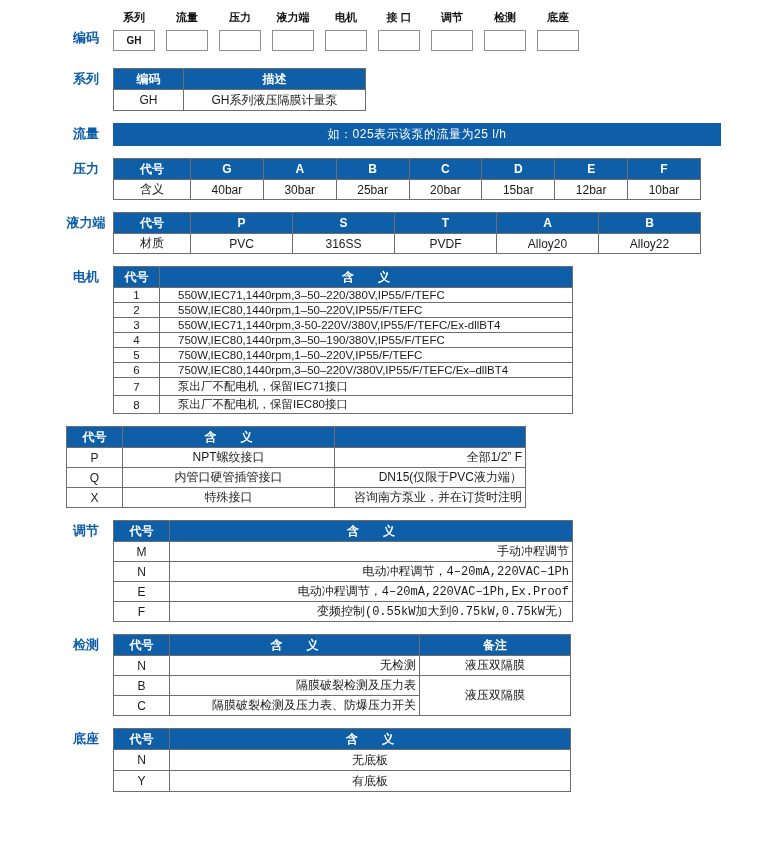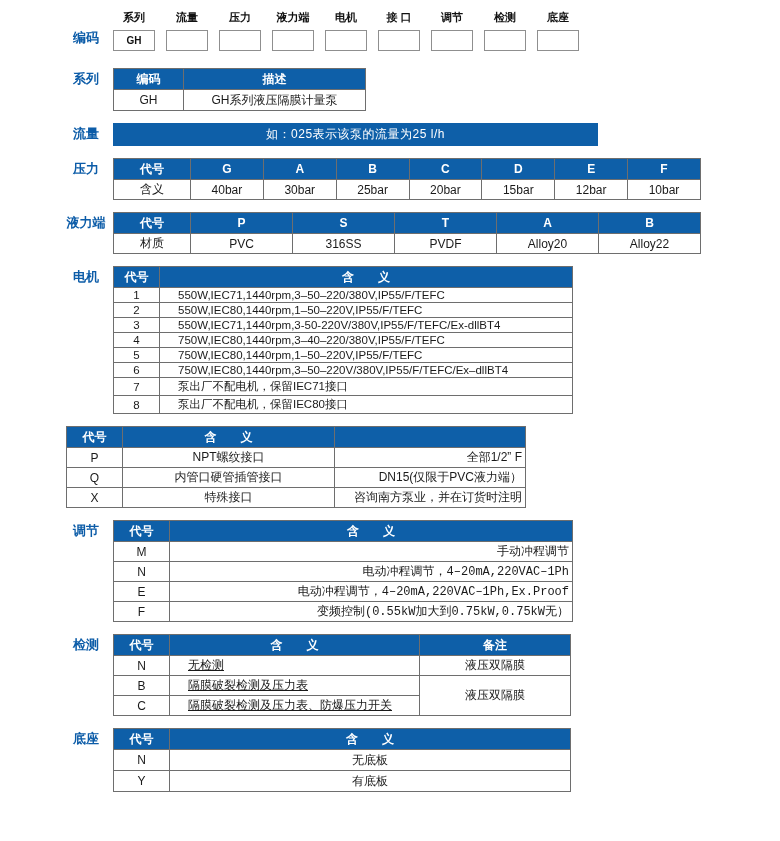--- a/index.html
+++ b/index.html
@@ -45,7 +45,7 @@
   th{background:var(--blue); color:#fff; font-weight:bold; height:21px;}
   td{height:19px; color:#1a1a1a;}
   .flow-banner{
-    width:485px; height:23px; background:var(--blue); color:#fff;
+    width:608px; height:23px; background:var(--blue); color:#fff;
     display:flex; align-items:center; justify-content:center;
     font-size:12px; letter-spacing:.5px;
   }

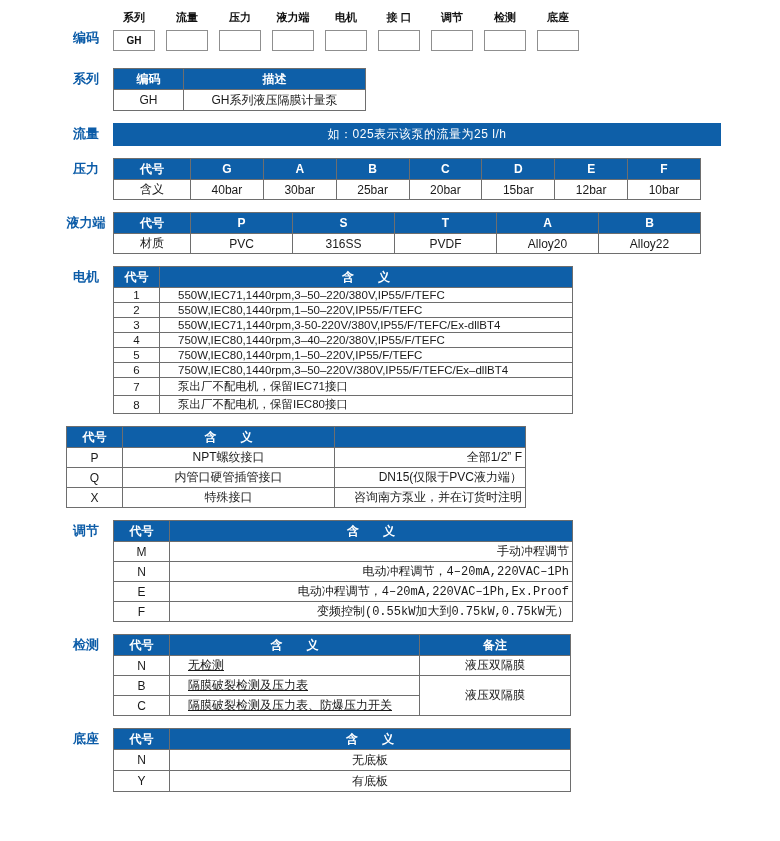--- a/index.html
+++ b/index.html
@@ -228,7 +228,7 @@
           </tr>
           <tr>
             <td>4</td>
-            <td>750W,IEC80,1440rpm,3–40–220/380V,IP55/F/TEFC</td>
+            <td>750W,IEC80,1440rpm,3–50–190/380V,IP55/F/TEFC</td>
           </tr>
           <tr>
             <td>5</td>

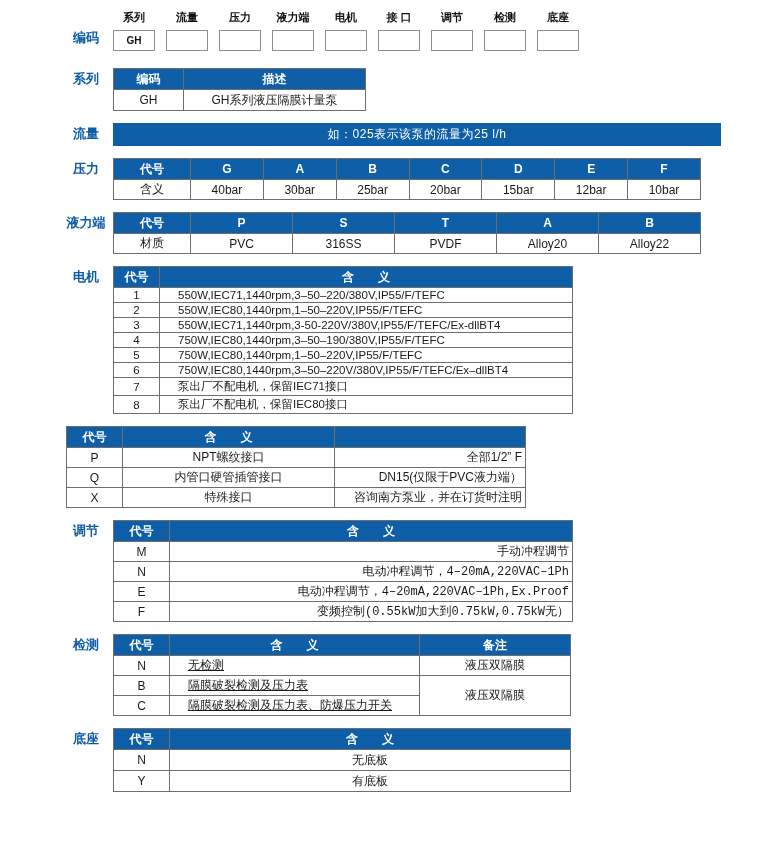--- a/index.html
+++ b/index.html
@@ -72,7 +72,7 @@
   .t-detect th:first-child{width:56px;}
   .t-detect th:nth-child(2){width:250px;}
   .t-detect td{height:16px;}
-  .t-detect td:nth-child(2){text-align:left; padding-left:18px;text-decoration:underline;}
+  .t-detect td:nth-child(2){text-align:right; padding-left:18px;}
   .t-base{width:458px;}
   .t-base th:first-child{width:56px;}
   .t-base td{height:21px;}

